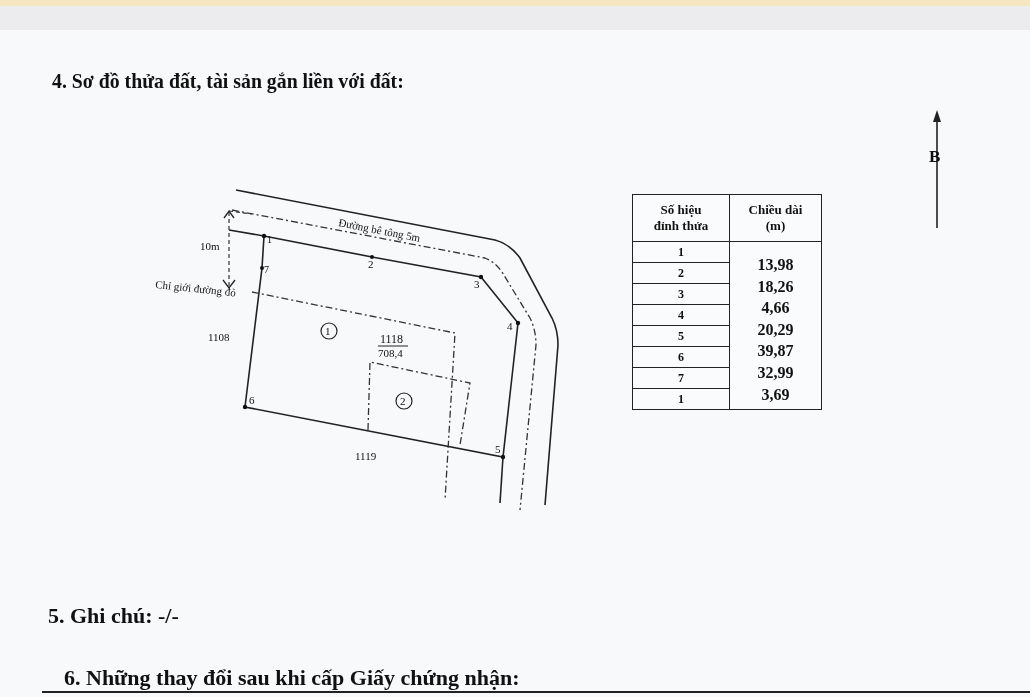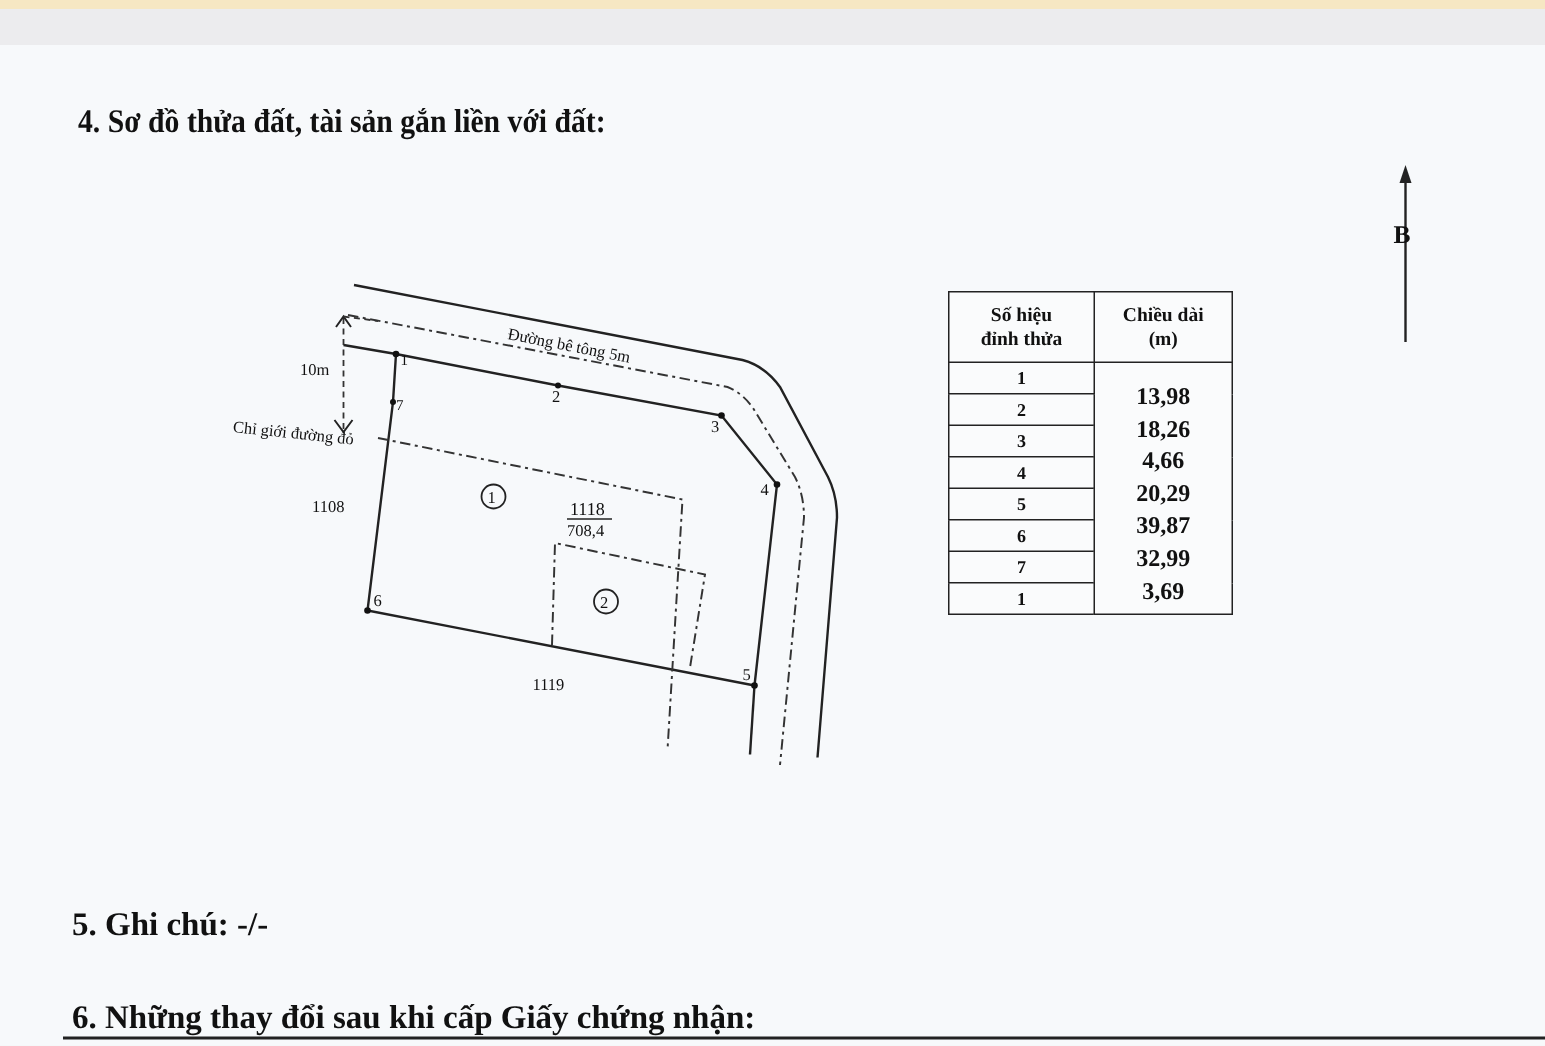--- a/index.html
+++ b/index.html
@@ -10,7 +10,7 @@
   .heading{position:absolute;font-weight:bold;font-size:22px;white-space:nowrap;}
   #h4{left:52px;top:68px;transform:scaleX(0.9);transform-origin:left top;}
   #h5{left:48px;top:603px;}
-  #h6{left:48px;top:665px;}
+  #h6{left:64px;top:665px;}
   .bottomline{position:absolute;left:42px;top:691px;width:988px;height:2px;background:#222;}
   svg text{font-family:"Liberation Serif","DejaVu Serif",serif;fill:#111;}
   .tbl{position:absolute;left:632px;top:194px;width:190px;border:1.5px solid #222;border-collapse:collapse;font-size:13px;background:#fafbfc;}

